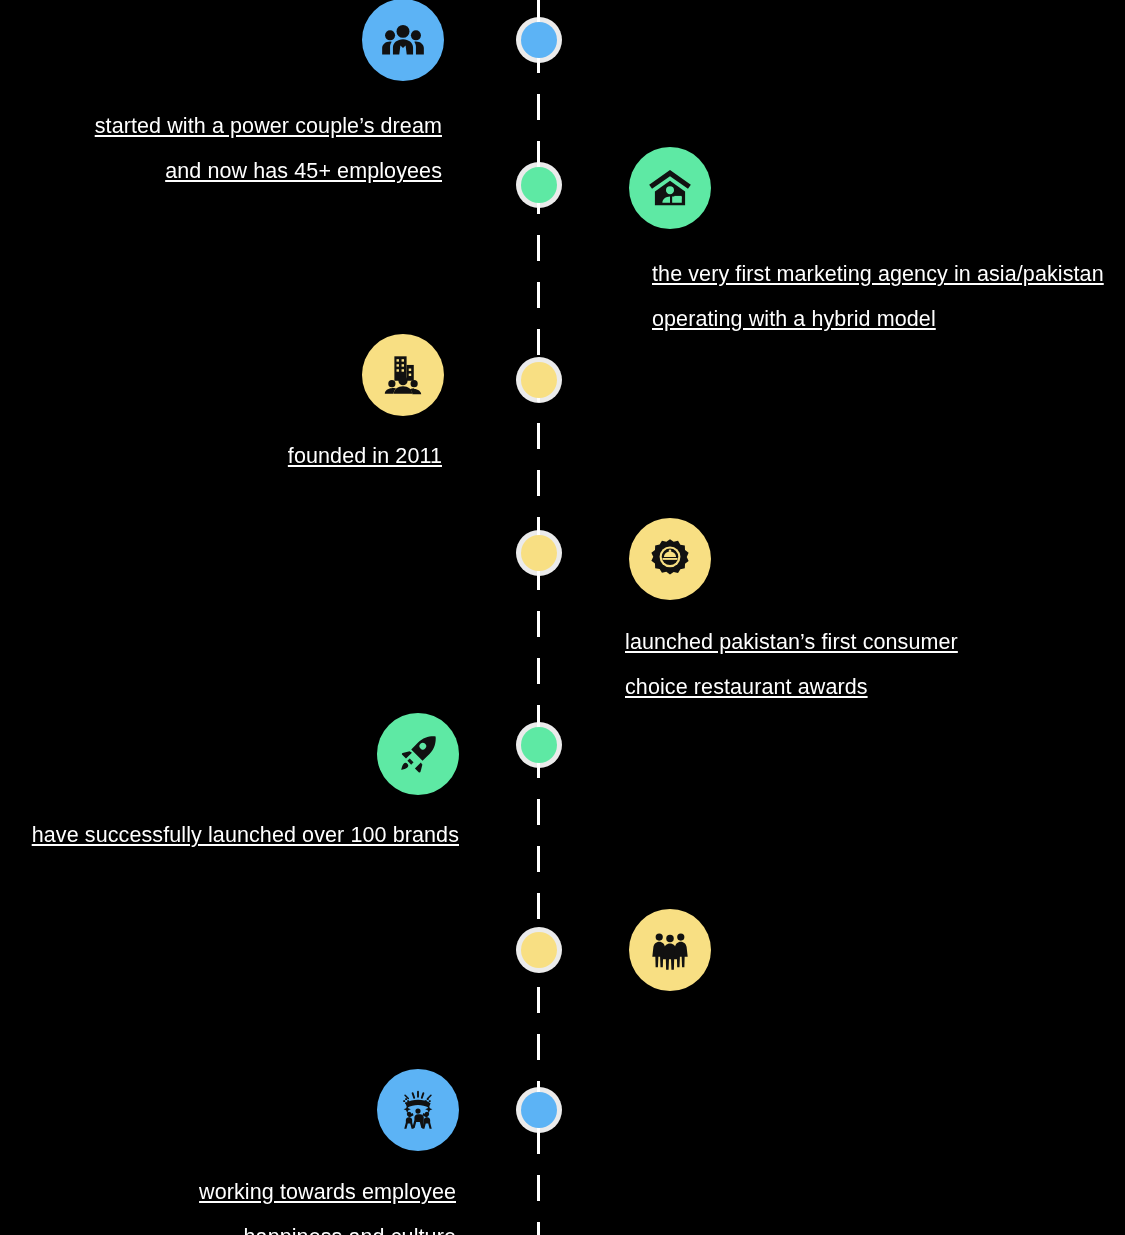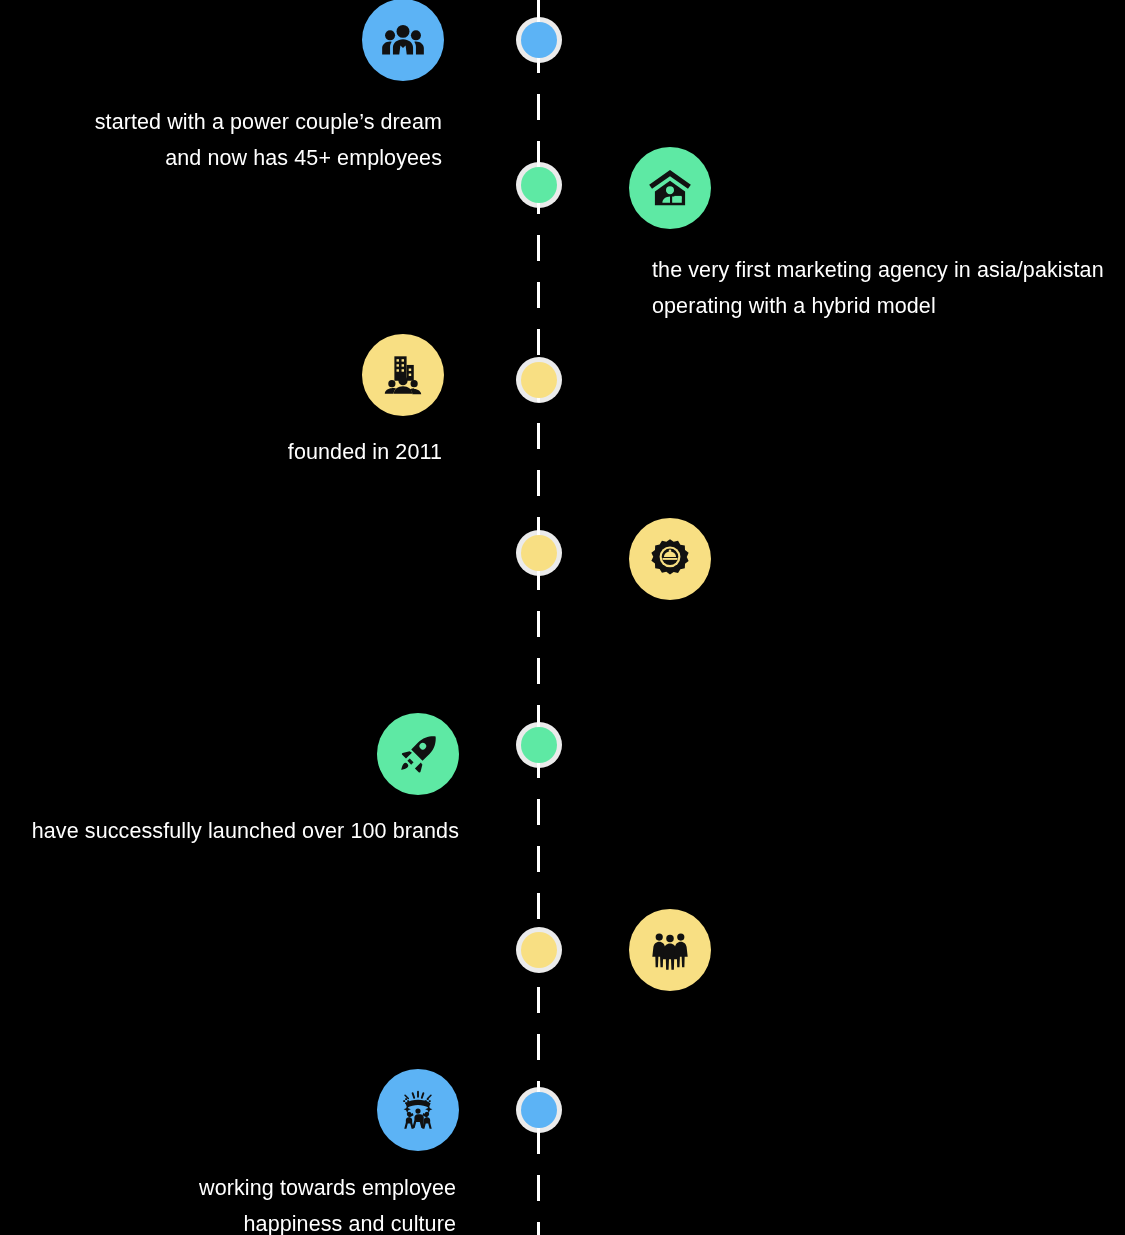--- a/index.html
+++ b/index.html
@@ -87,10 +87,11 @@
     position: absolute;
     color: #ffffff;
     font-size: 21.5px;
-    line-height: 36px;
+    line-height: 45px;
     letter-spacing: 0.1px;
     white-space: pre-line;
     font-family: "Liberation Sans", sans-serif;
+    text-decoration: underline;
   }
   .caption.right-aligned { text-align: right; }
   .caption.left-aligned  { text-align: left; }

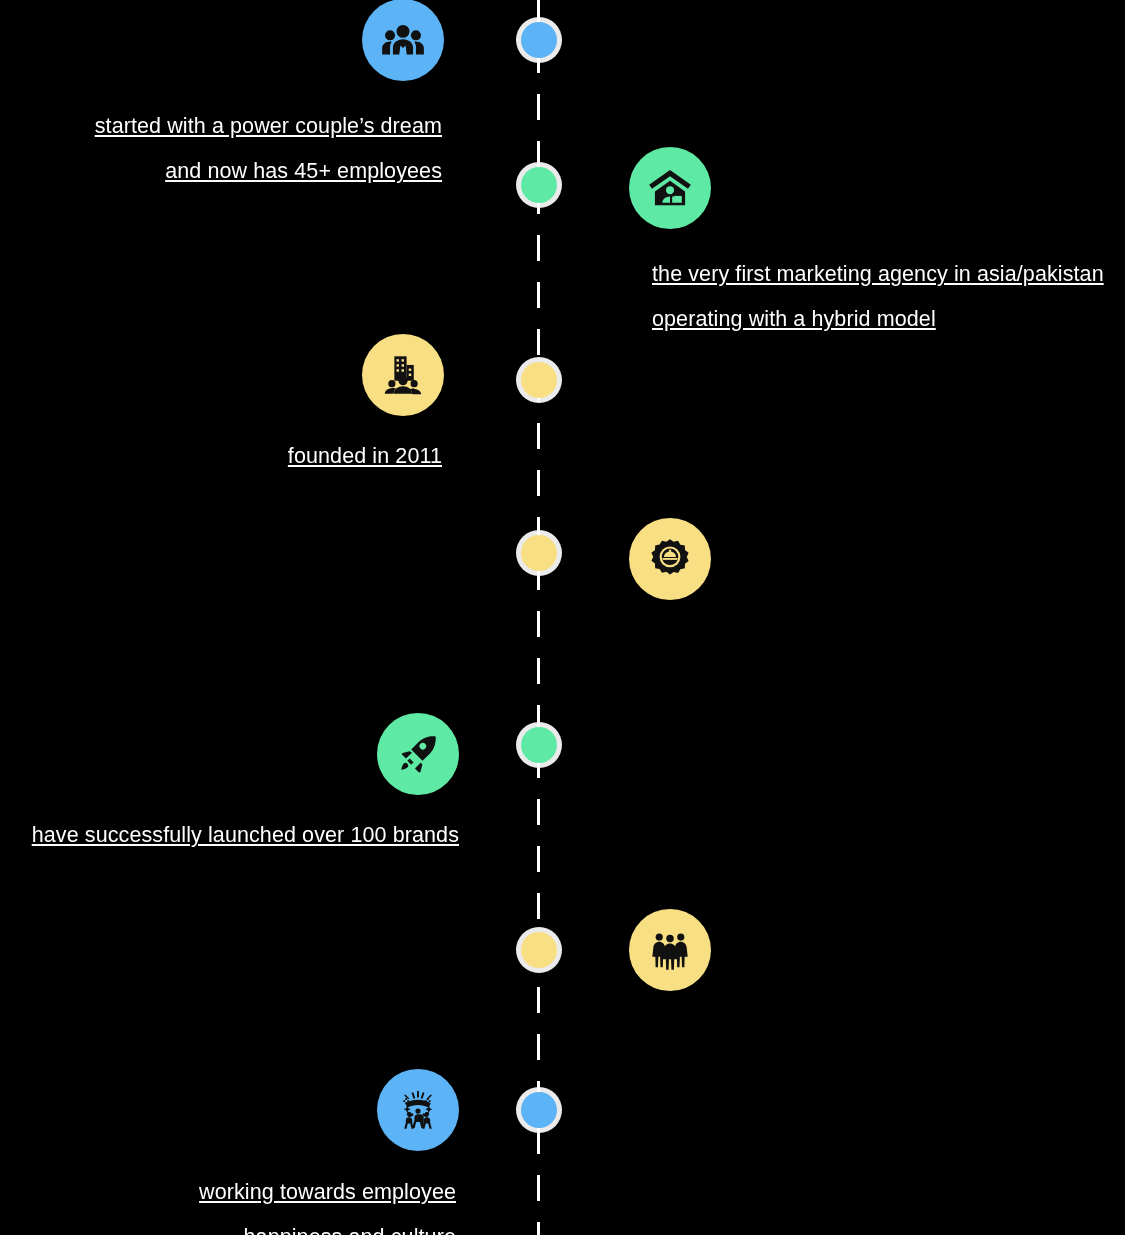--- a/index.html
+++ b/index.html
@@ -184,6 +184,8 @@
       </g>
     </svg>
   </div>
+  <div class="caption left-aligned" style="left:625px; top:620px; width:460px;">launched pakistan’s first consumer
+choice restaurant awards</div>
 
   <div class="dot" style="left:539px; top:745px;">
     <div class="dot-ring"></div>

